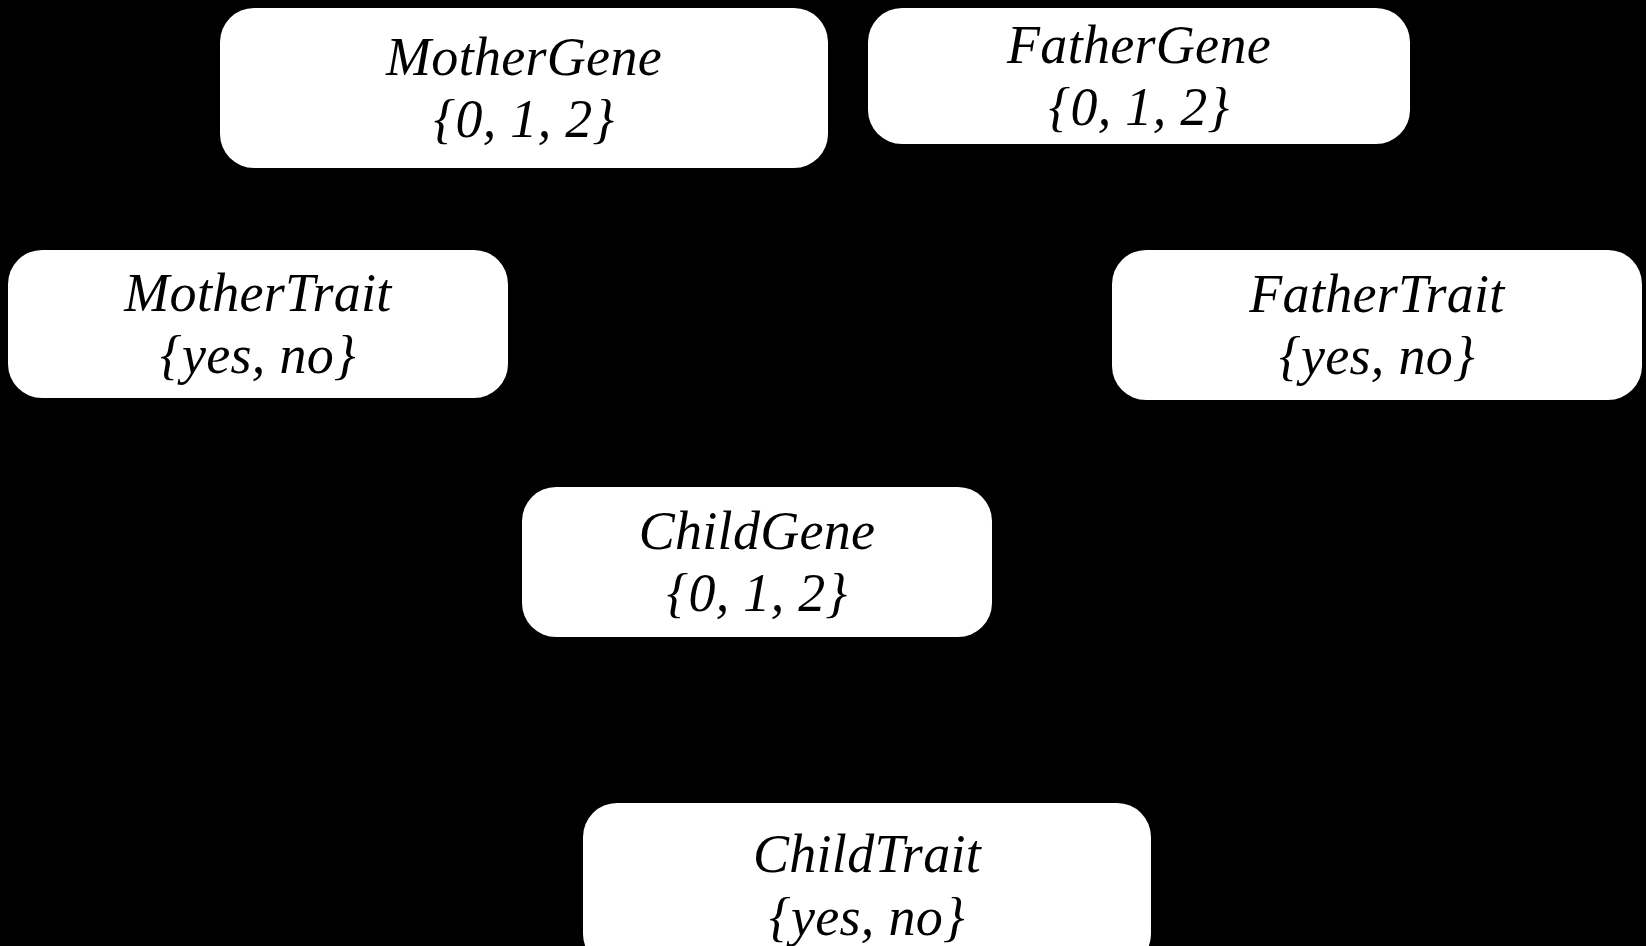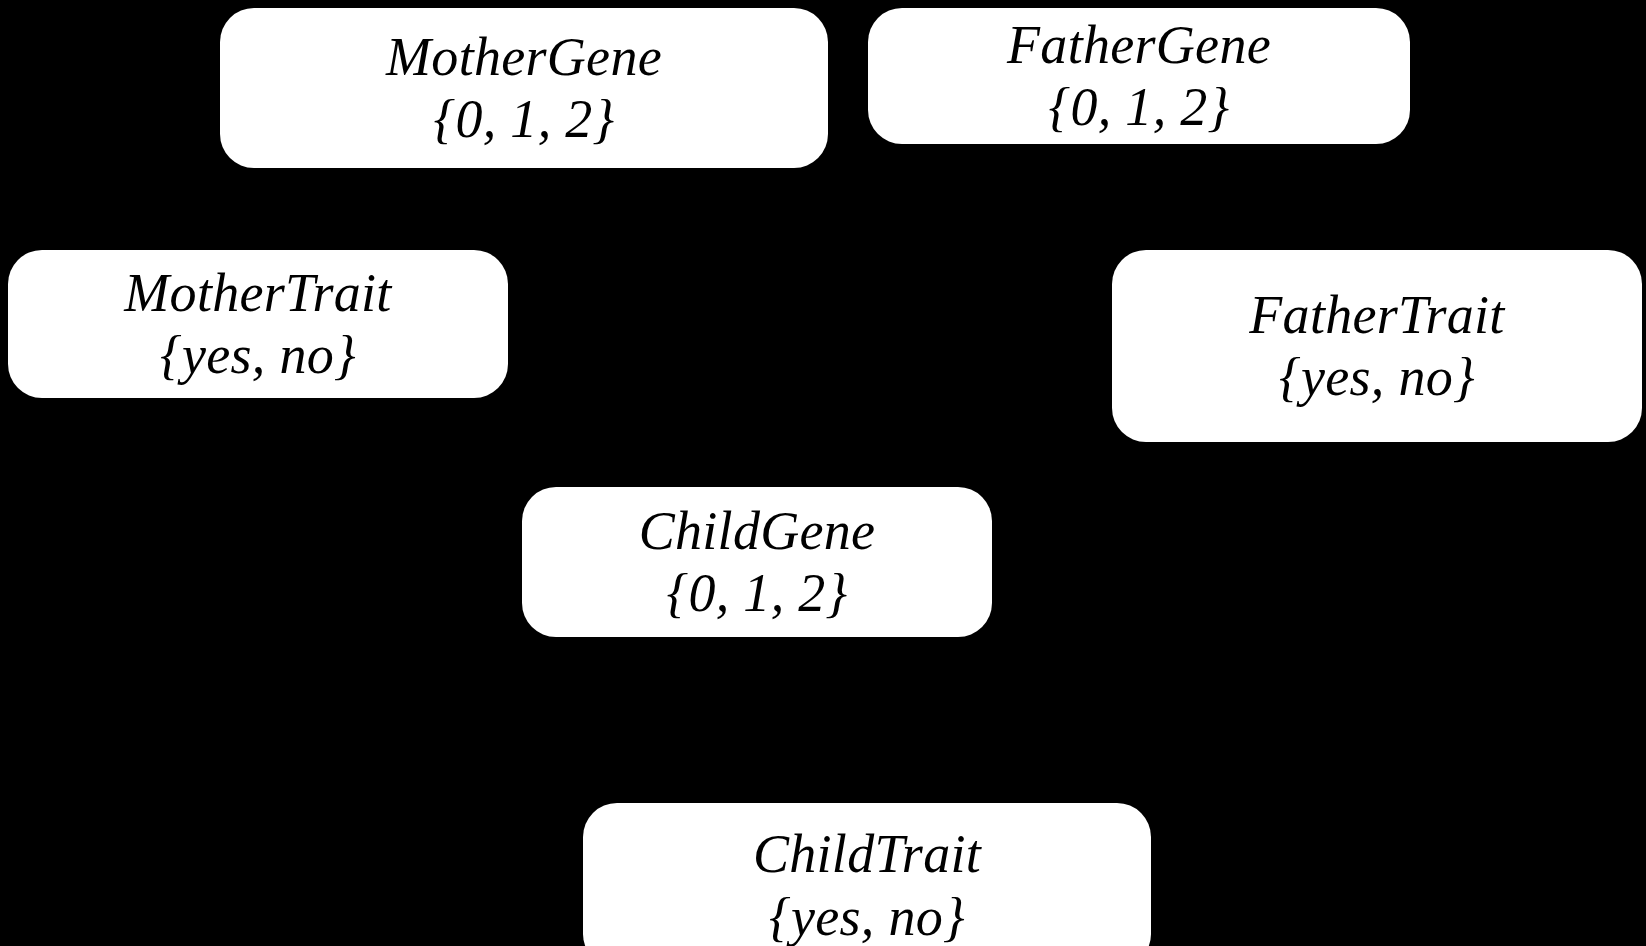--- a/index.html
+++ b/index.html
@@ -54,7 +54,7 @@
   #node-mother-gene  { left: 220px;  top: 8px;   width: 608px; height: 160px; }
   #node-father-gene  { left: 868px;  top: 8px;   width: 542px; height: 136px; }
   #node-mother-trait { left: 8px;    top: 250px; width: 500px; height: 148px; }
-  #node-father-trait { left: 1112px; top: 250px; width: 530px; height: 192px; }
+  #node-father-trait { left: 1112px; top: 250px; width: 530px; height: 150px; }
   #node-child-gene   { left: 522px;  top: 487px; width: 470px; height: 150px; }
   #node-child-trait  { left: 583px;  top: 803px; width: 568px; height: 165px; }
 </style>

